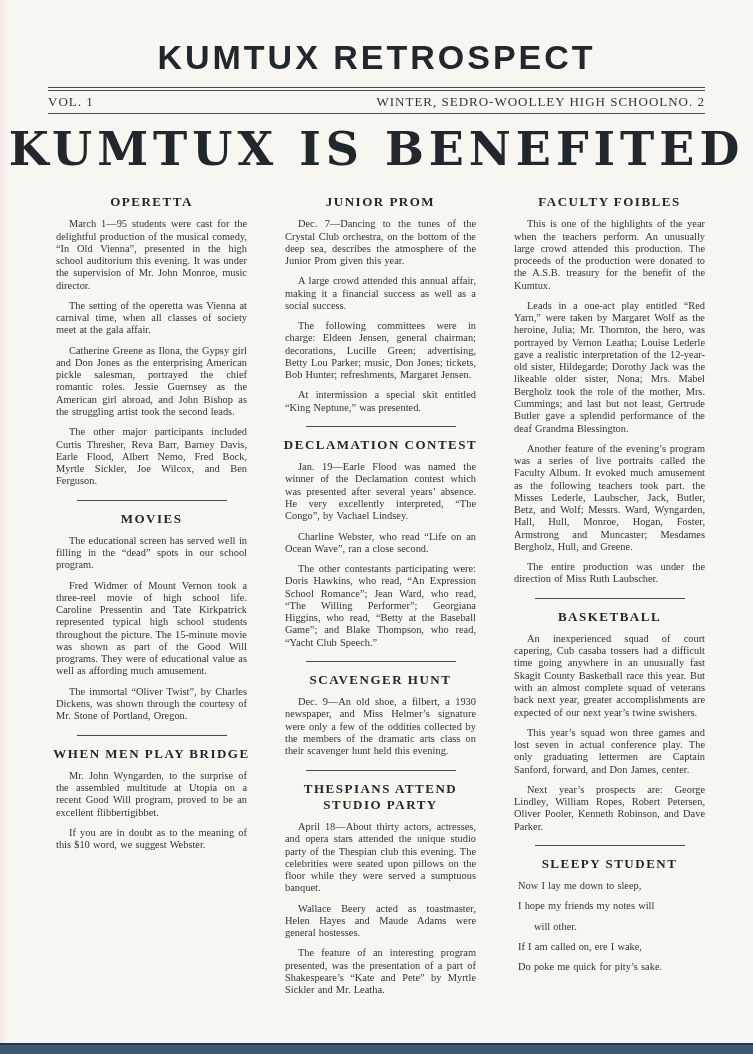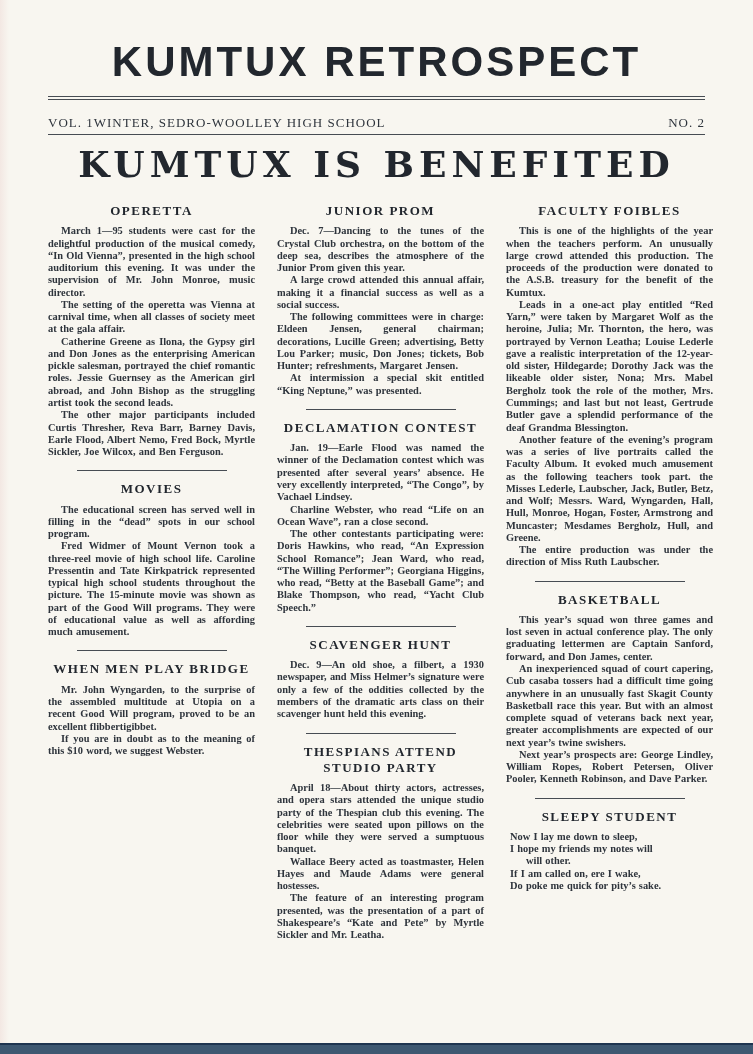--- a/index.html
+++ b/index.html
@@ -36,7 +36,7 @@
     padding-top:38px;
     font-family:"Liberation Sans","DejaVu Sans",sans-serif;
     font-weight:bold;
-    font-size:42px;
+    font-size:34px;
     letter-spacing:3px;
     color:var(--ink-dark);
   }

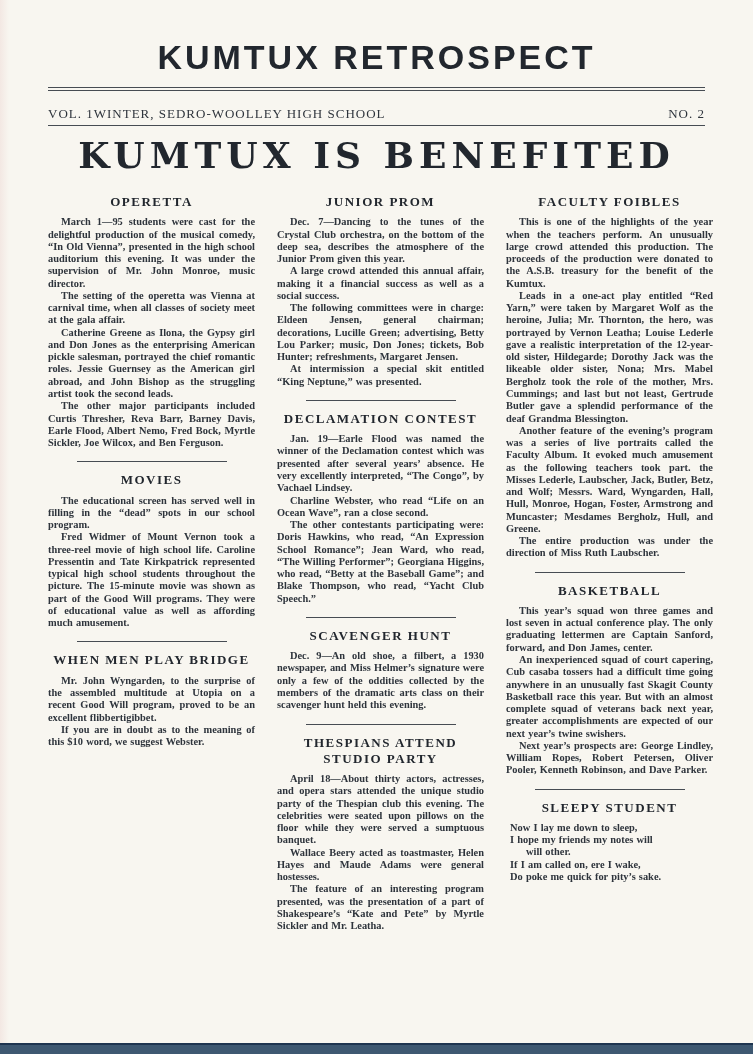--- a/index.html
+++ b/index.html
@@ -45,7 +45,7 @@
   .rule-b{border-top:1px solid var(--rule);}
   .infobar{
     display:flex;justify-content:space-between;align-items:baseline;
-    margin:15px 48px 3px 48px;
+    margin:3px 48px 3px 48px;
     font-size:13px;letter-spacing:1px;
     color:var(--ink);
   }

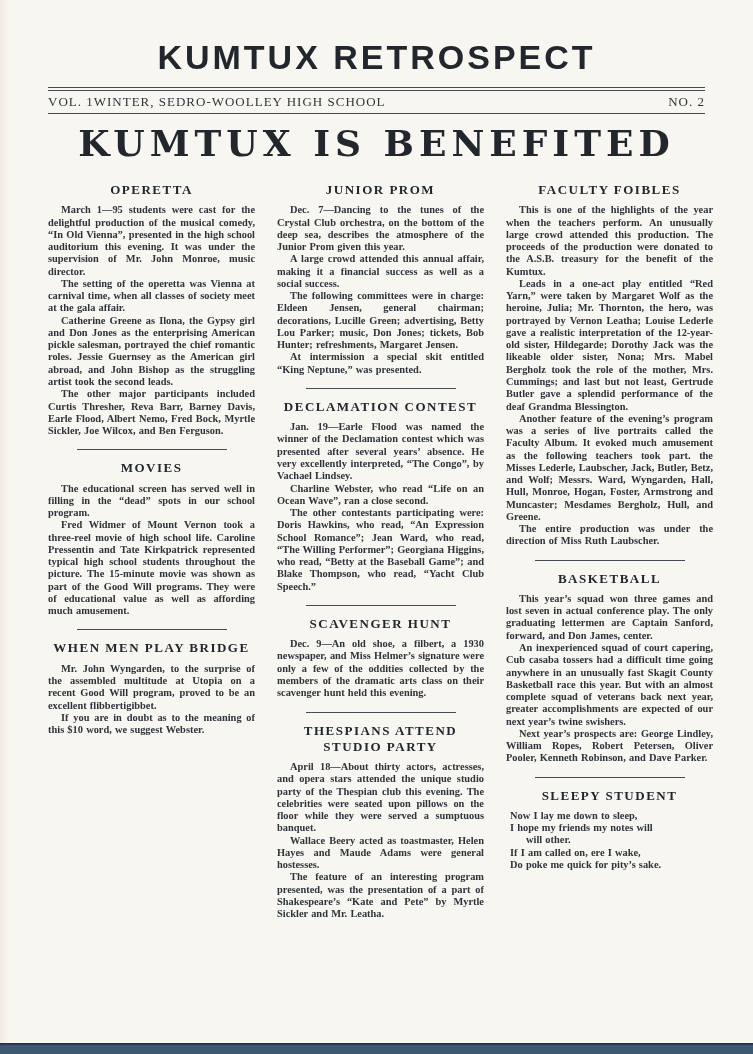--- a/index.html
+++ b/index.html
@@ -49,7 +49,7 @@
     font-size:13px;letter-spacing:1px;
     color:var(--ink);
   }
-  .infobar .center{flex:1;text-align:left;}
+  .infobar .center{flex:1;text-align:right;}
   .rule-c{border-top:1.5px solid var(--rule);margin:0 48px;}
   .headline{
     text-align:center;

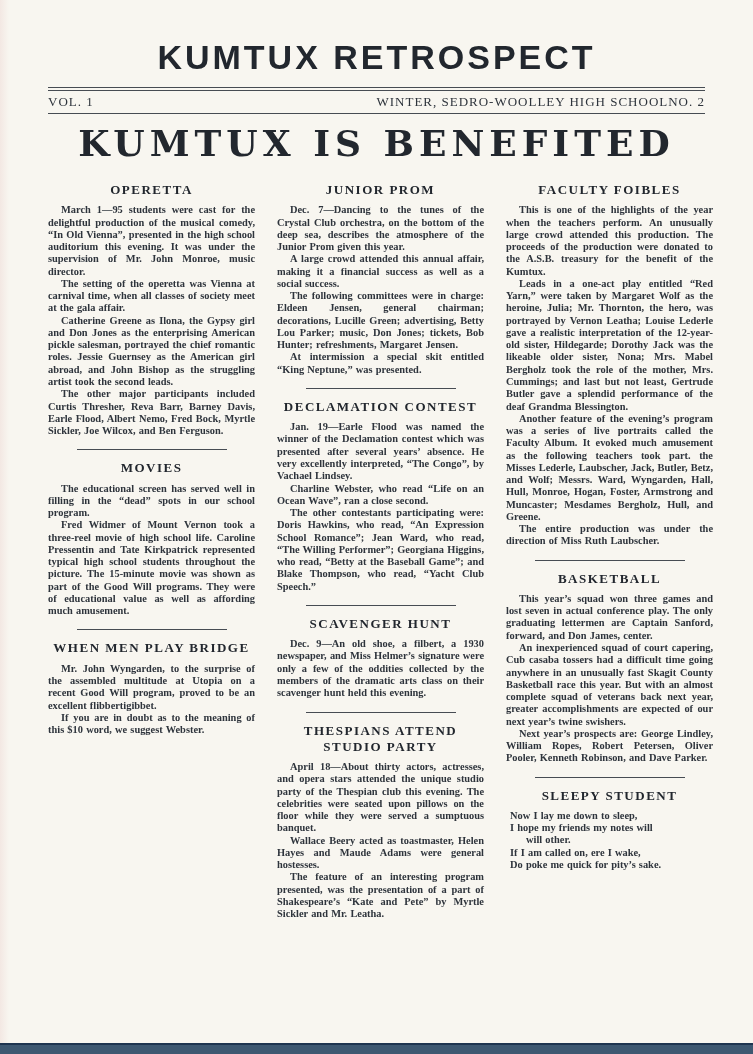--- a/index.html
+++ b/index.html
@@ -55,7 +55,7 @@
     text-align:center;
     font-family:"DejaVu Serif","Liberation Serif",serif;
     font-weight:bold;
-    font-size:36px;
+    font-size:46px;
     letter-spacing:5px;
     color:var(--ink-dark);
     margin:8px 0 10px 0;

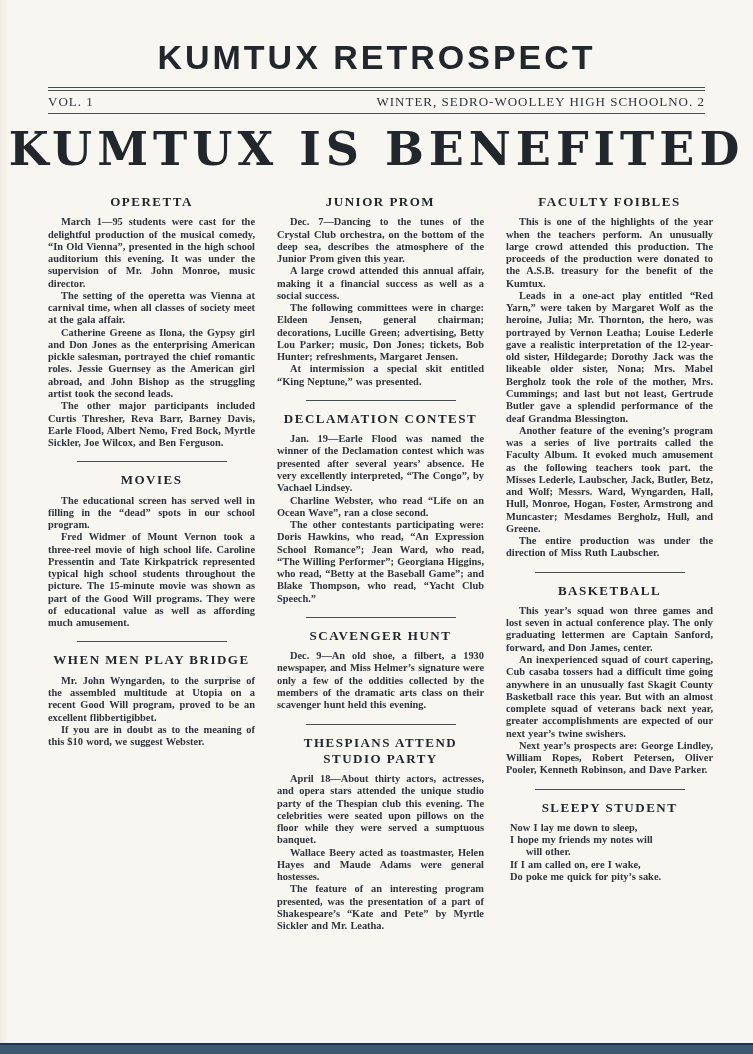--- a/index.html
+++ b/index.html
@@ -78,14 +78,13 @@
     line-height:1.25;
   }
   .article p{
-    margin:0;
+    margin:8px;
     font-size:10.4px;
     line-height:1.18;
     text-align:justify;
     text-indent:13px;
     word-spacing:0.6px;
     color:var(--ink);
-    font-weight:bold;
   }
   .divider{
     border:none;

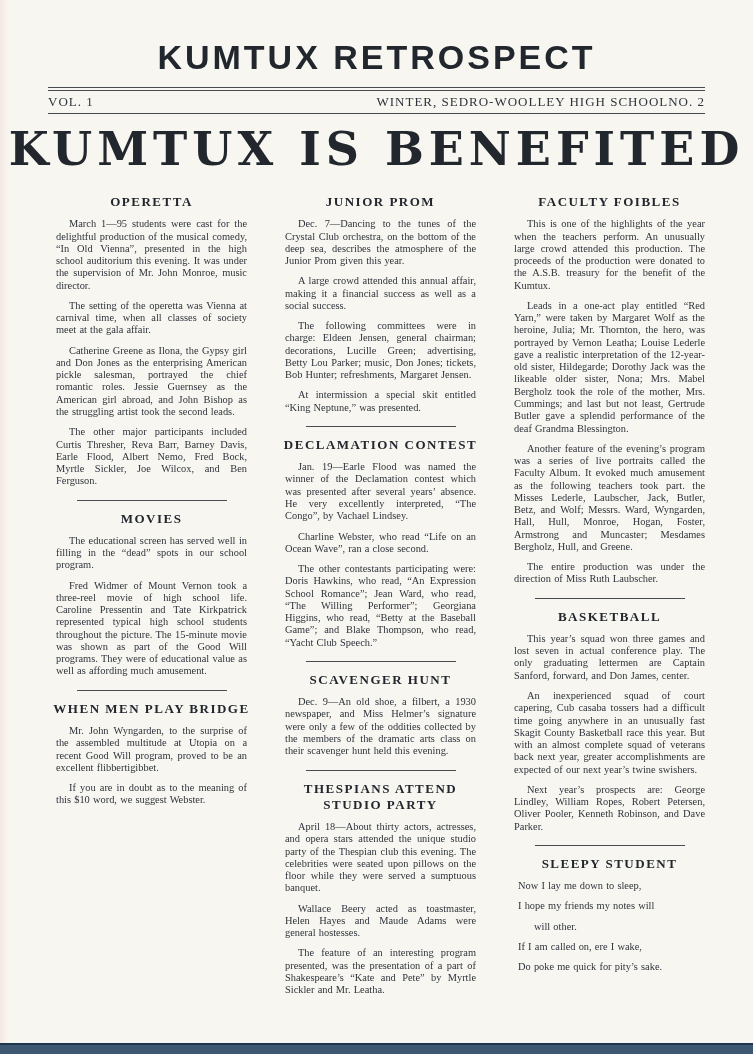--- a/index.html
+++ b/index.html
@@ -139,6 +139,7 @@
         <div class="article-title">MOVIES</div>
         <p>The educational screen has served well in filling in the “dead” spots in our school program.</p>
         <p>Fred Widmer of Mount Vernon took a three-reel movie of high school life.  Caroline Pressentin and Tate Kirkpatrick represented typical high school students throughout the picture.  The 15-minute movie was shown as part of the Good Will programs.  They were of educational value as well as affording much amusement.</p>
+        <p>The immortal “Oliver Twist”, by Charles Dickens, was shown through the courtesy of Mr. Stone of Portland, Oregon.</p>
       </div>
       <hr class="divider">
       <div class="article">

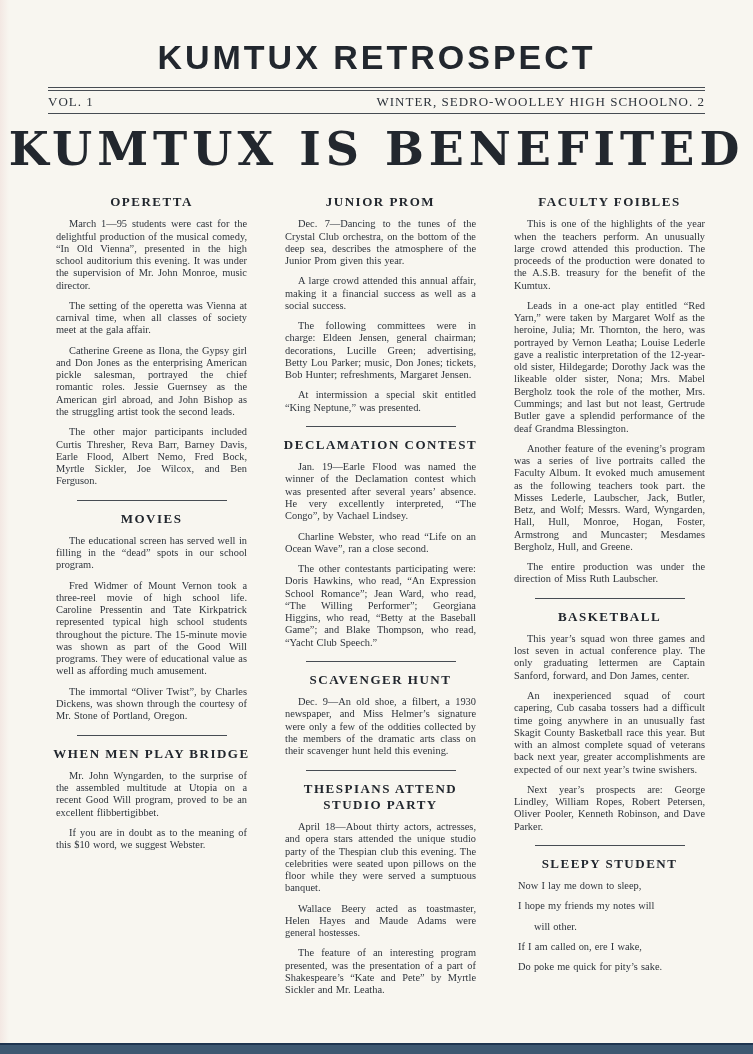--- a/index.html
+++ b/index.html
@@ -189,8 +189,8 @@
       <hr class="divider">
       <div class="article">
         <div class="article-title">BASKETBALL</div>
+        <p>An inexperienced squad of court capering, Cub casaba tossers had a difficult time going anywhere in an unusually fast Skagit County Basketball race this year.  But with an almost complete squad of veterans back next year, greater accomplishments are expected of our next year’s twine swishers.</p>
         <p>This year’s squad won three games and lost seven in actual conference play.  The only graduating lettermen are Captain Sanford, forward, and Don James, center.</p>
-        <p>An inexperienced squad of court capering, Cub casaba tossers had a difficult time going anywhere in an unusually fast Skagit County Basketball race this year.  But with an almost complete squad of veterans back next year, greater accomplishments are expected of our next year’s twine swishers.</p>
         <p>Next year’s prospects are: George Lindley, William Ropes, Robert Petersen, Oliver Pooler, Kenneth Robinson, and Dave Parker.</p>
       </div>
       <hr class="divider">

